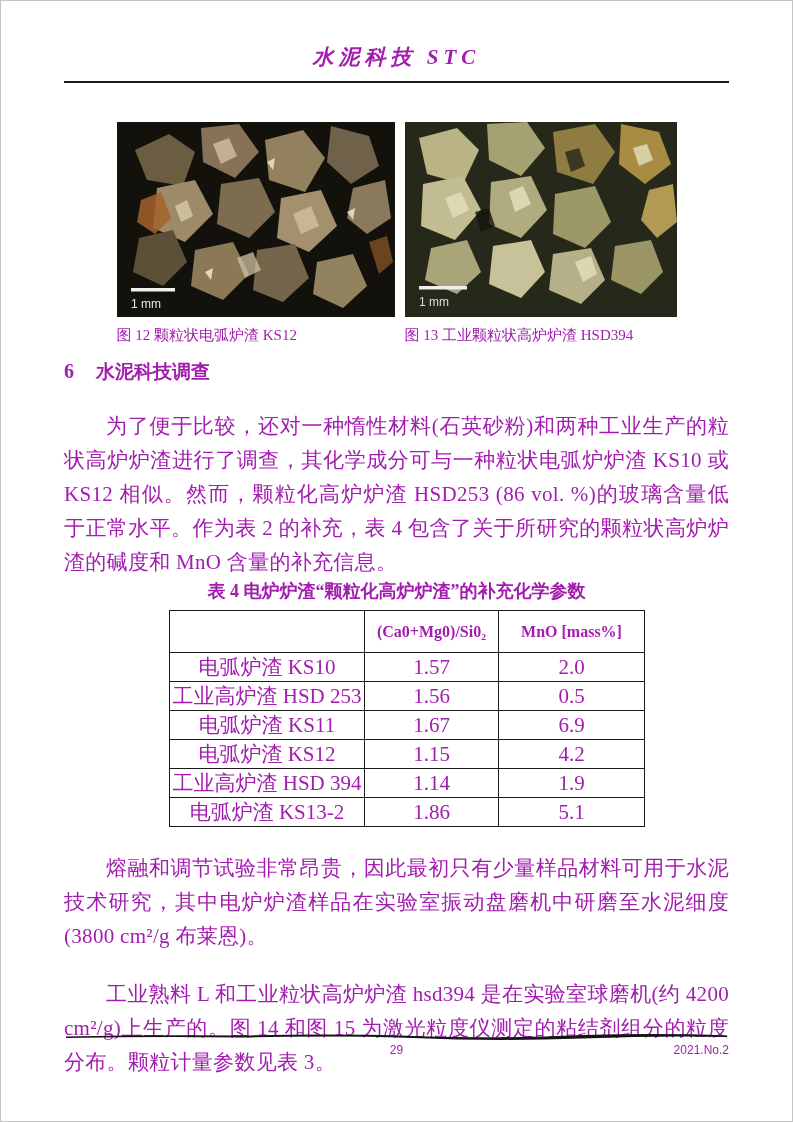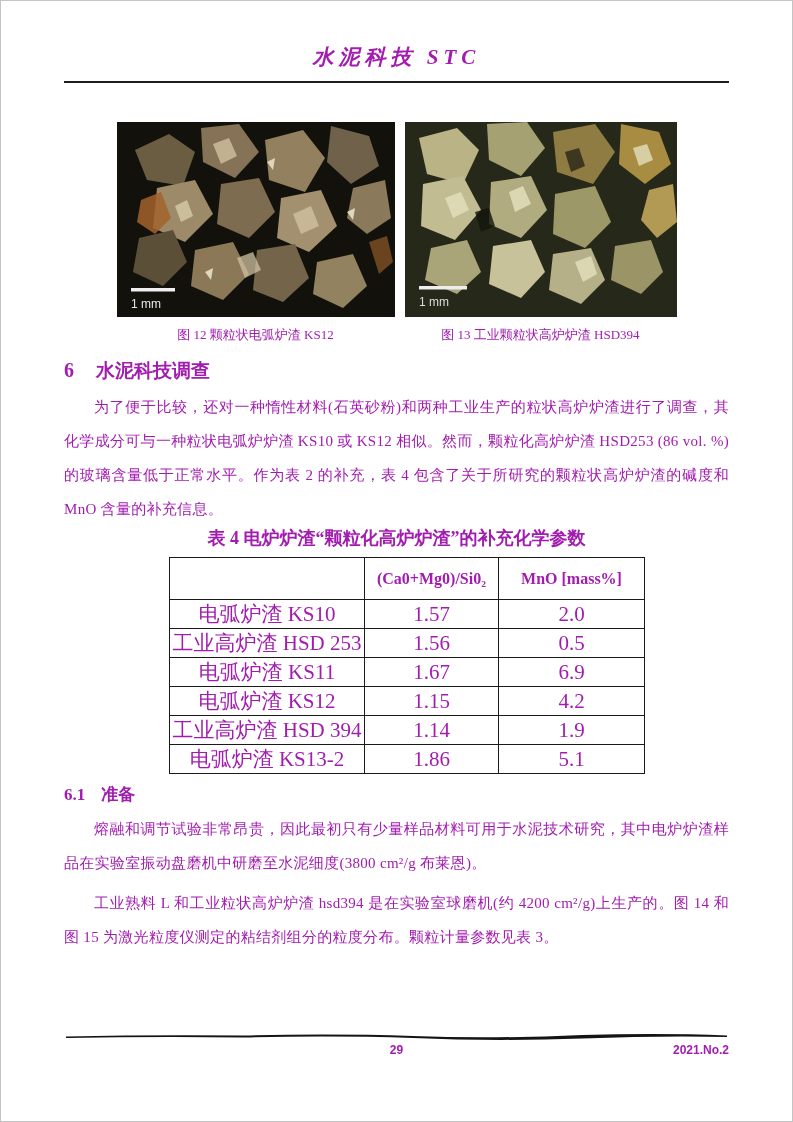--- a/index.html
+++ b/index.html
@@ -22,7 +22,7 @@
   .figures-row { margin-top:39px; display:flex; justify-content:center; gap:10px; }
   .fig { width:278px; }
   .fig svg { display:block; width:100%; height:195px; }
-  .fig-caption { margin-top:9px; text-align:center; font-size:13px; white-space:nowrap; }
+  .fig-caption { margin-top:9px; font-size:15px; white-space:nowrap; }
   
   .h-section { margin-top:14px; font-size:19px; font-weight:bold; display:flex; align-items:baseline; }
   .h-section .num { margin-right:22px; font-size:20px; }

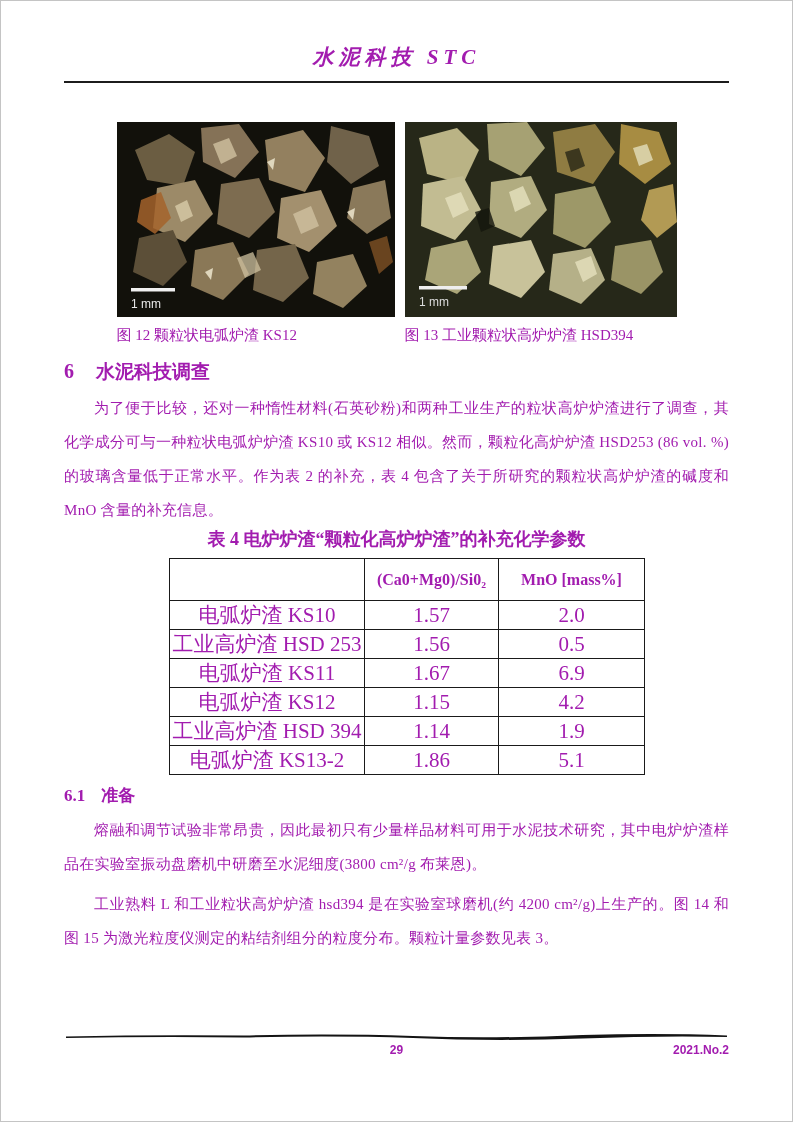--- a/index.html
+++ b/index.html
@@ -30,7 +30,7 @@
   .h-sub .num { margin-right:16px; }
   
   .body-par {
-    margin-top:6px; font-size:15px; line-height:34px;
+    margin-top:24px; font-size:21px; line-height:34px;
     text-align:justify; text-indent:2em; letter-spacing:0.3px;
   }
   

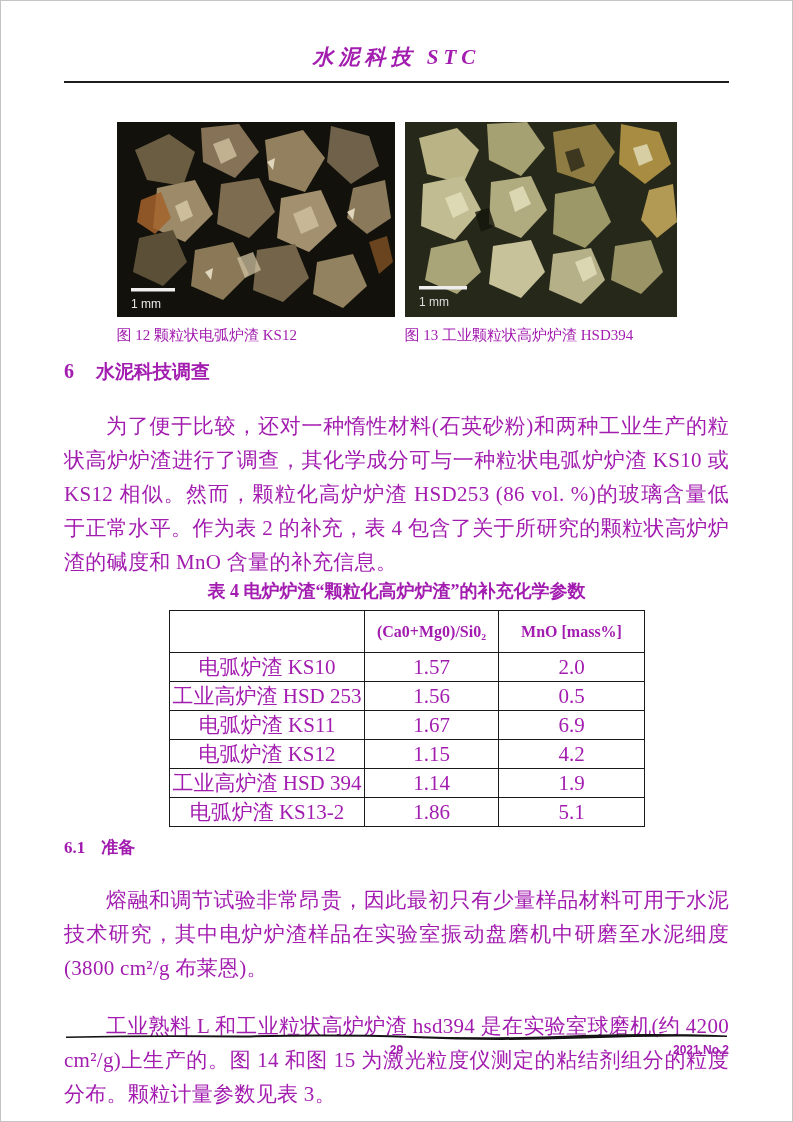--- a/index.html
+++ b/index.html
@@ -173,10 +173,6 @@
     </tbody>
   </table>
 
-  <div class="h-sub">
-    <span class="num">6.1</span>
-    <span>准备</span>
-  </div>
 
   <p class="body-par">熔融和调节试验非常昂贵，因此最初只有少量样品材料可用于水泥技术研究，其中电炉炉渣样品在实验室振动盘磨机中研磨至水泥细度(3800 cm²/g 布莱恩)。</p>
   <p class="body-par">工业熟料 L 和工业粒状高炉炉渣 hsd394 是在实验室球磨机(约 4200  cm²/g)上生产的。图 14 和图 15 为激光粒度仪测定的粘结剂组分的粒度分布。颗粒计量参数见表 3。</p>

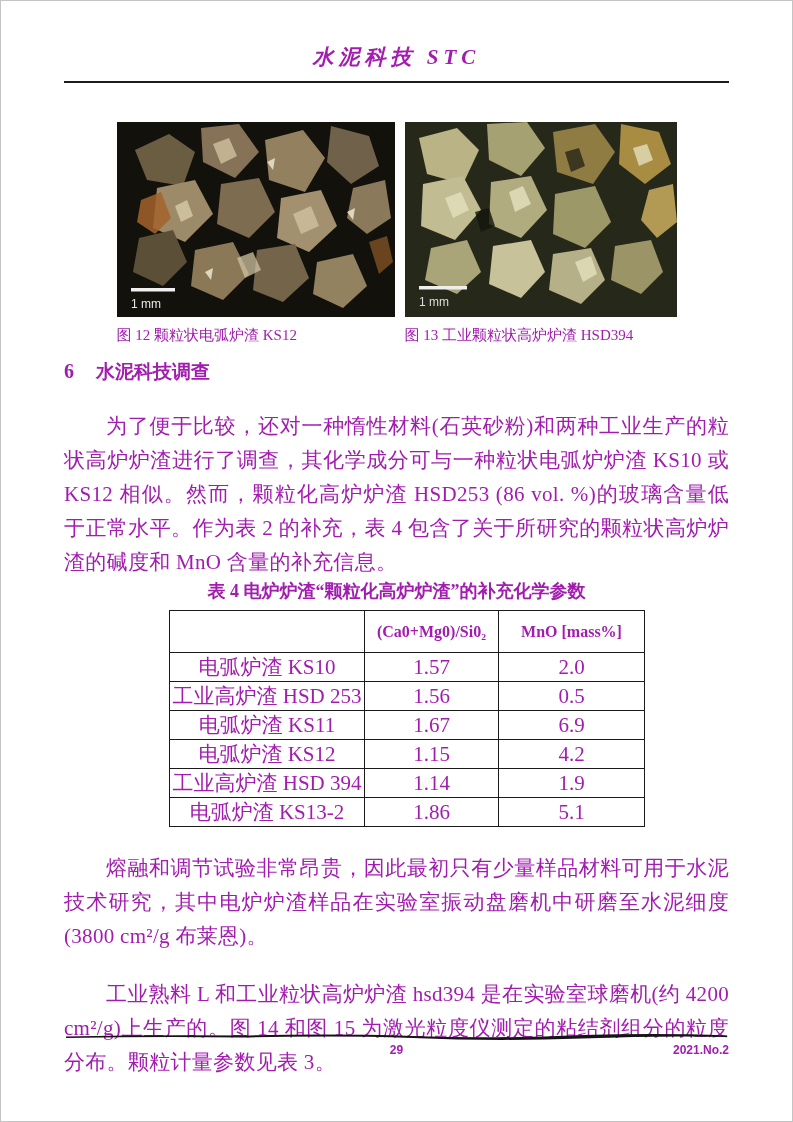--- a/index.html
+++ b/index.html
@@ -46,7 +46,7 @@
   .doc-footer { position:absolute; left:63px; right:63px; top:1031px; }
   .footer-line svg { display:block; width:100%; height:9px; }
   .footer-row { position:relative; margin-top:2px; height:16px;
-                font-family:"Liberation Sans","DejaVu Sans",sans-serif; font-size:12px;font-weight:bold; }
+                font-family:"Liberation Sans","DejaVu Sans",sans-serif; font-size:12px; }
   .page-num { display:block; text-align:center; }
   .issue-num { position:absolute; right:0; top:0; }
   .scale-text { font-family:"Liberation Sans","DejaVu Sans",sans-serif; font-size:12px; }

